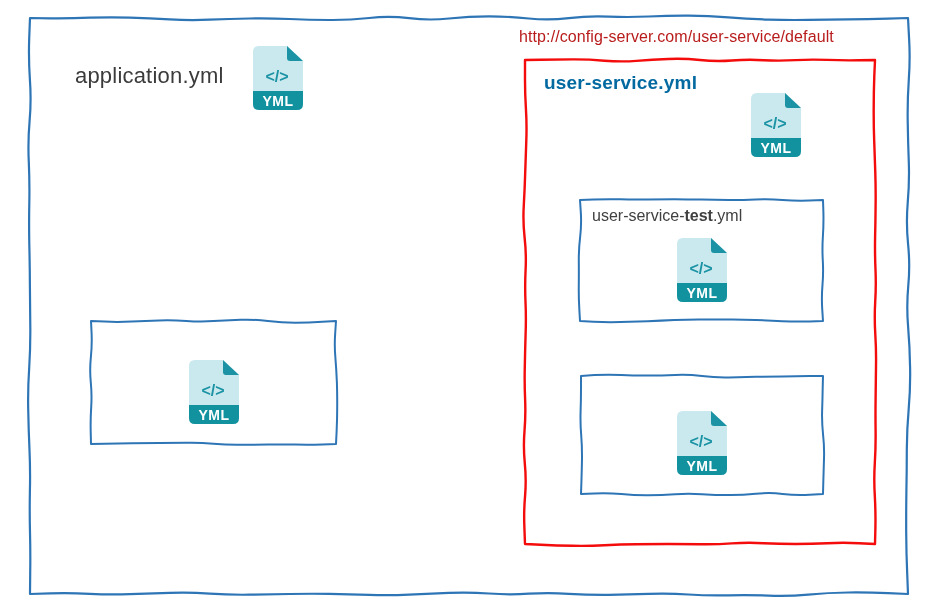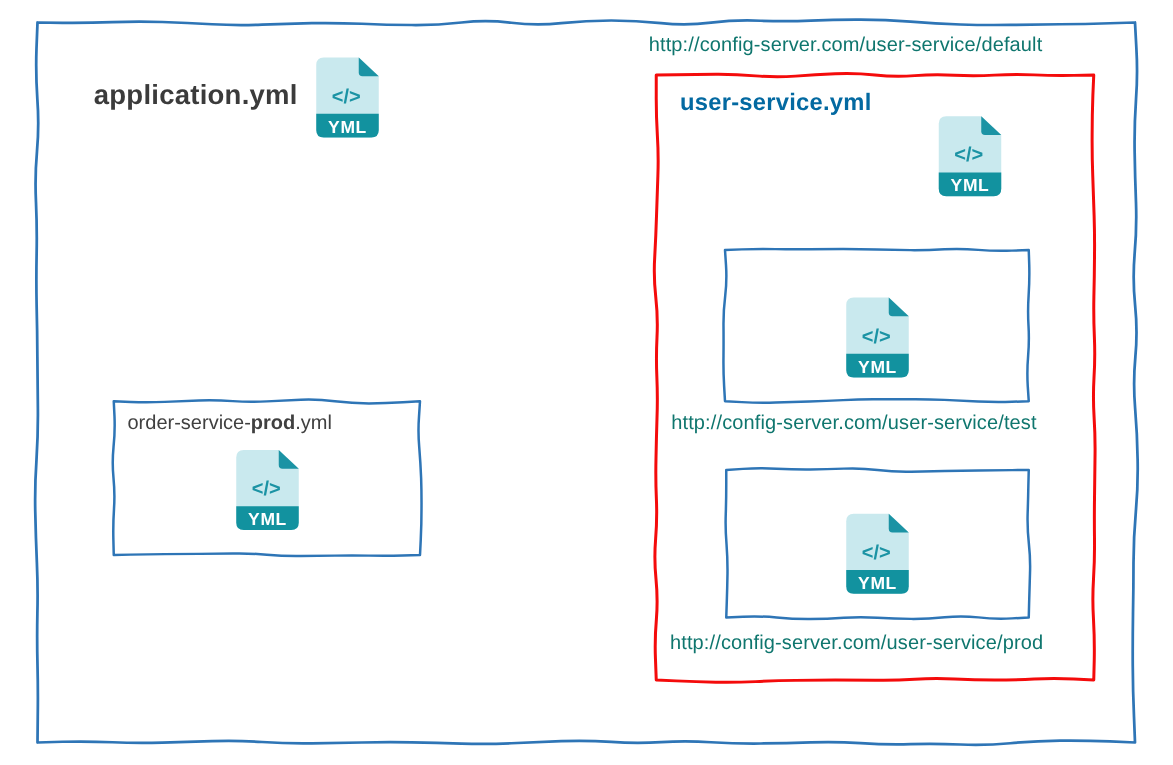--- a/index.html
+++ b/index.html
@@ -38,7 +38,7 @@
   .file-label b { font-weight: bold; }
   .url-label {
     font-size: 16px;
-    color: #0f766e;
+    color: #b91c1c;
     white-space: nowrap;
     letter-spacing: 0.1px;
   }

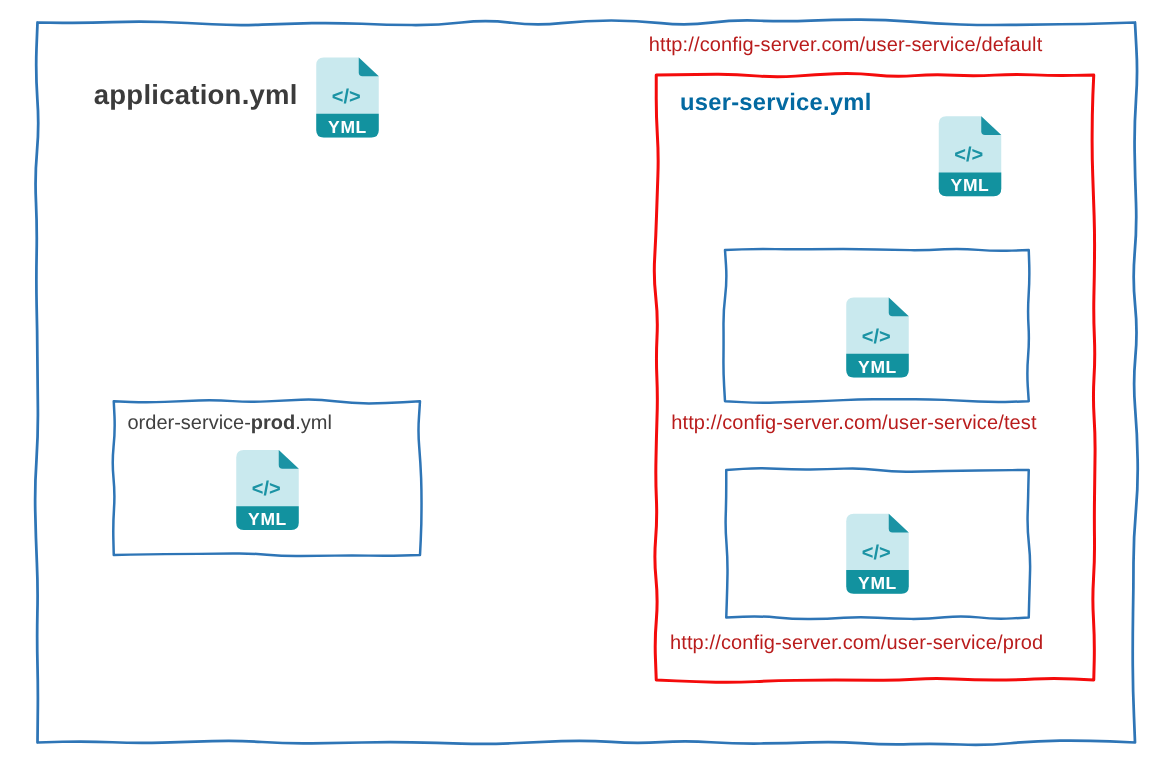--- a/index.html
+++ b/index.html
@@ -17,7 +17,7 @@
 
   .title-lg {
     font-size: 22px;
-    font-weight: bold;
+    font-weight: normal;
     color: #3b3b3b;
     letter-spacing: 0.2px;
     white-space: nowrap;

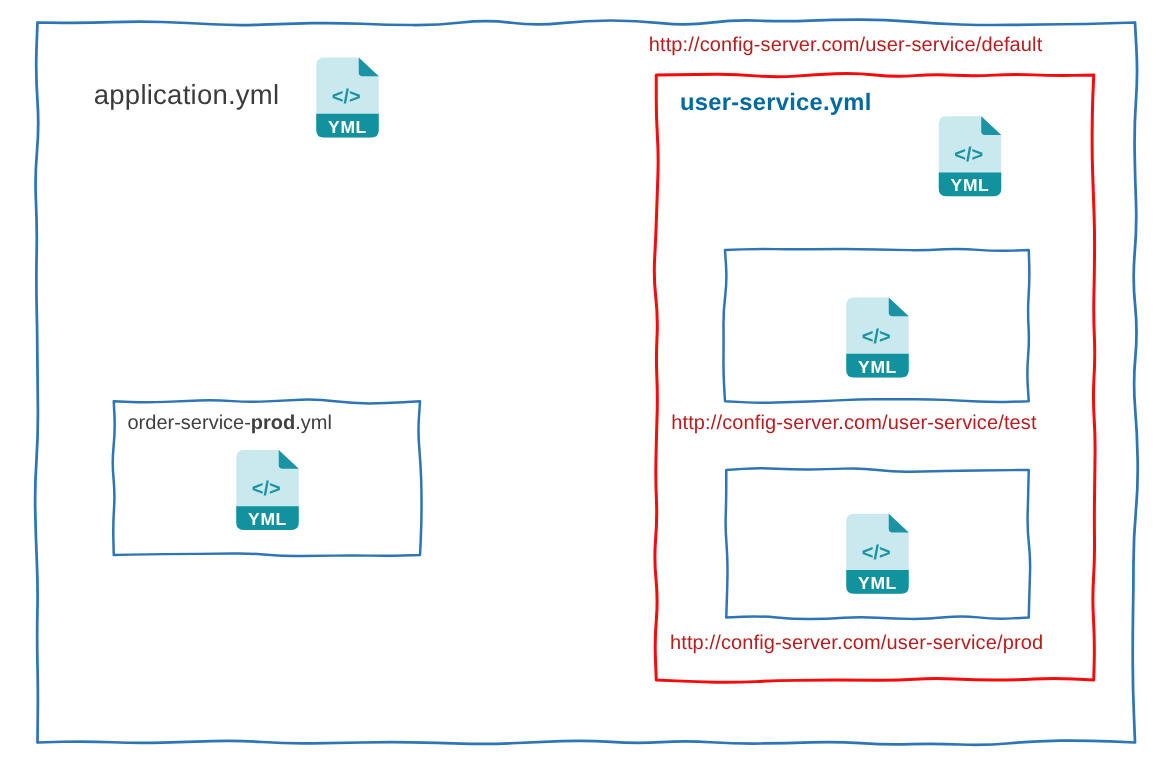--- a/index.html
+++ b/index.html
@@ -94,6 +94,9 @@
       </svg>
     </div>
 
+  <div class="abs file-label" style="left:592px; top:207px;">
+    <span>user-service-</span><b>test</b><span>.yml</span>
+  </div>
 
   <div class="abs" style="left:676px; top:237px;">
     <svg class="yml-icon" width="52" height="66" viewBox="0 0 52 66">

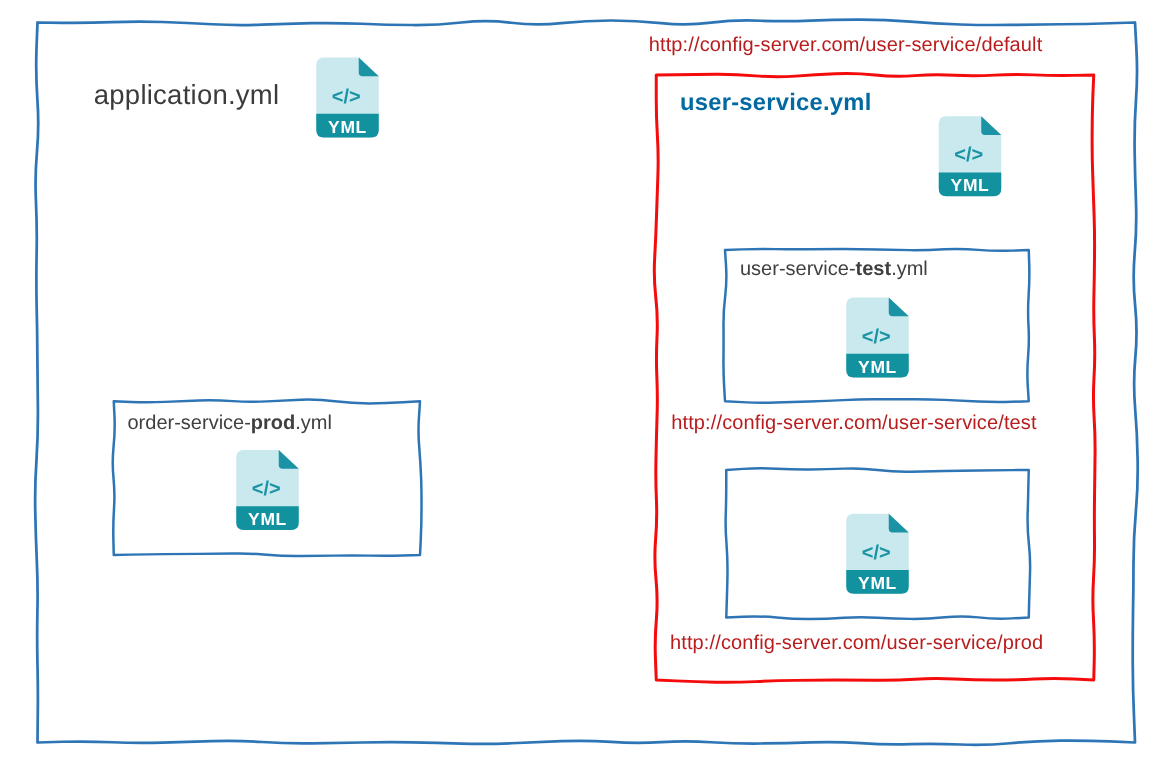--- a/index.html
+++ b/index.html
@@ -135,9 +135,6 @@
       </svg>
     </div>
 
-  <div class="abs file-label" style="left:102px; top:330px;">
-    <span>order-service-</span><b>prod</b><span>.yml</span>
-  </div>
 
   <div class="abs" style="left:188px; top:359px;">
     <svg class="yml-icon" width="52" height="66" viewBox="0 0 52 66">

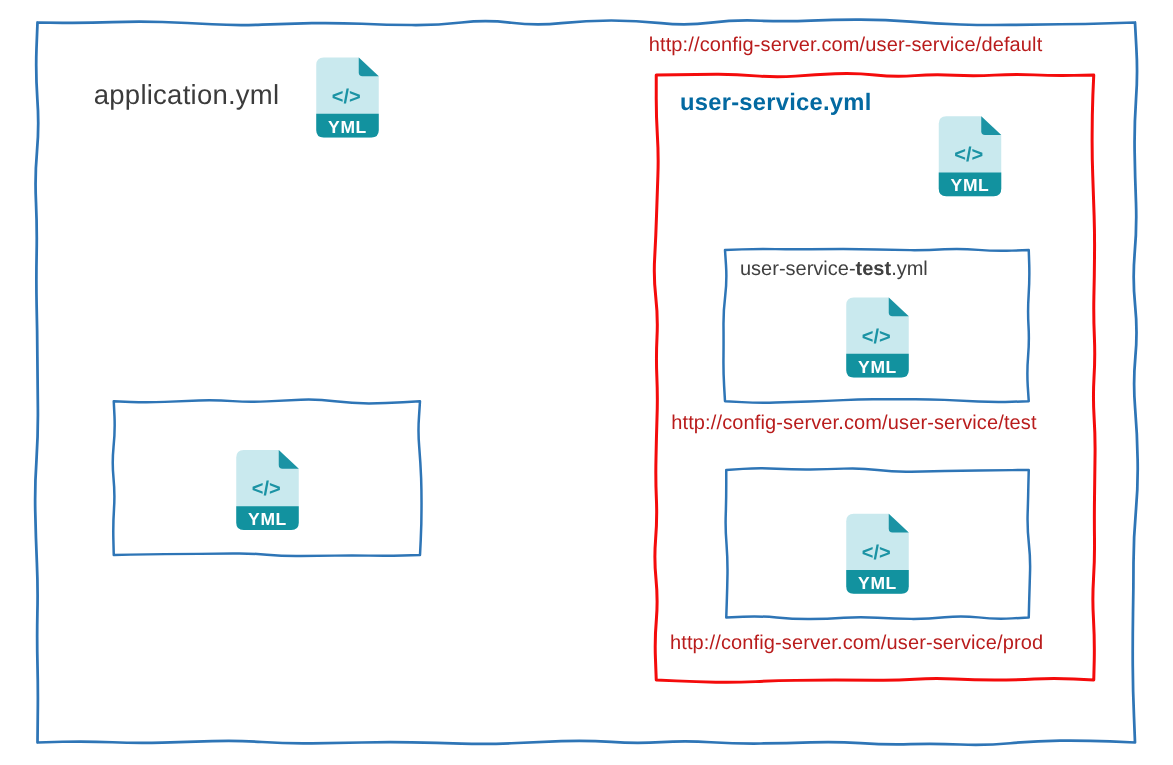--- a/index.html
+++ b/index.html
@@ -108,7 +108,6 @@
     </svg>
   </div>
 
-  <div class="abs url-label" style="left:537px; top:330px;">http://config-server.com/user-service/test</div>
 
   <div class="sketch" style="left:577px; top:372px; width:250px; height:126px;">
       <svg width="250" height="126" viewBox="0 0 250 126">

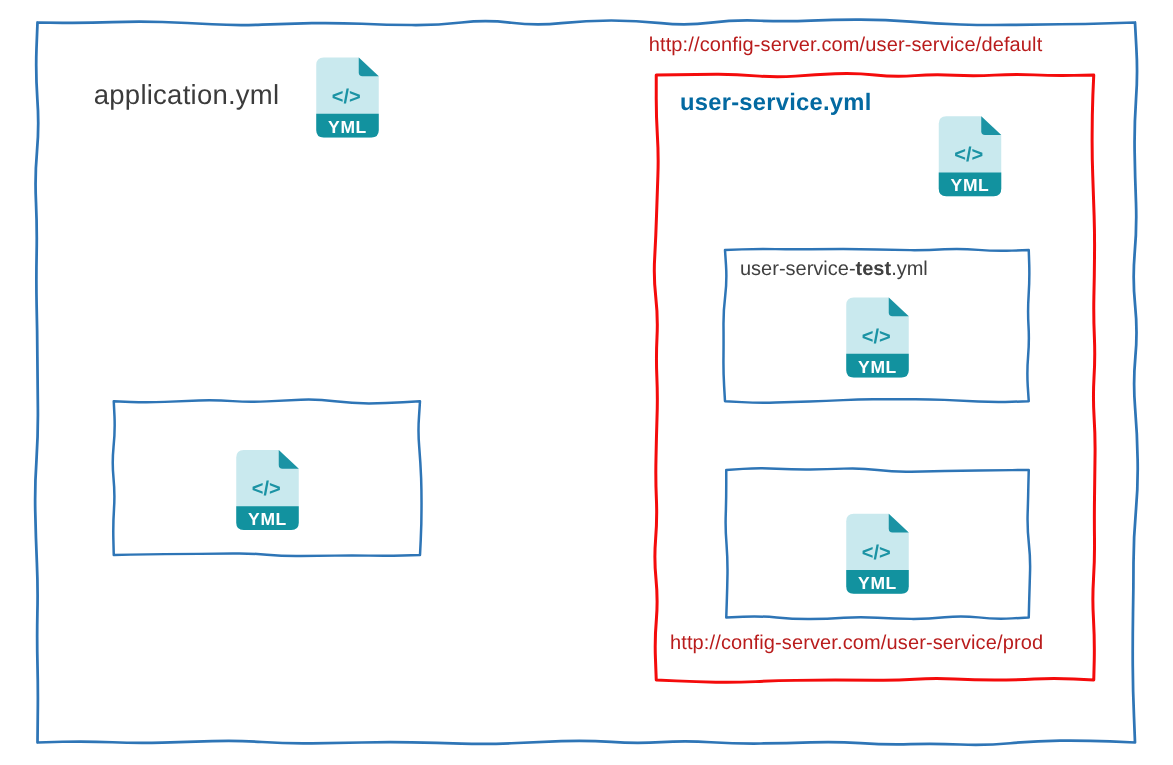--- a/index.html
+++ b/index.html
@@ -126,7 +126,6 @@
     </svg>
   </div>
 
-  <div class="abs url-label" style="left:536px; top:506px;">http://config-server.com/user-service/prod</div>
 
   <div class="sketch" style="left:87px; top:317px; width:253px; height:131px;">
       <svg width="253" height="131" viewBox="0 0 253 131">

